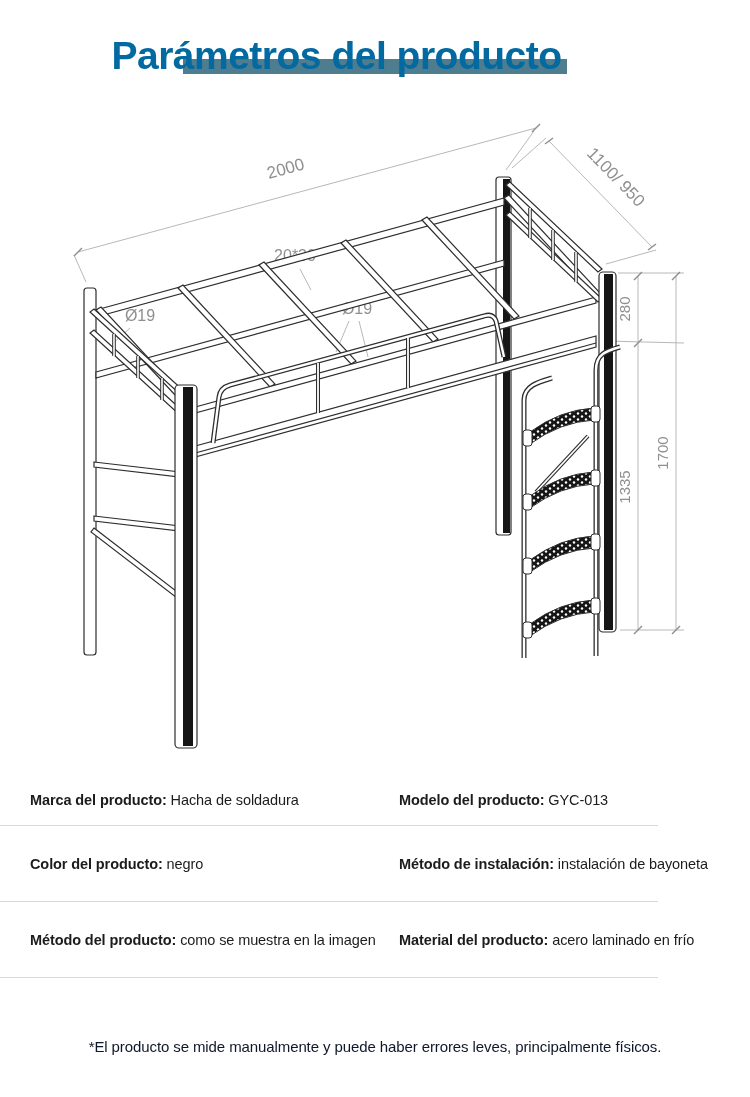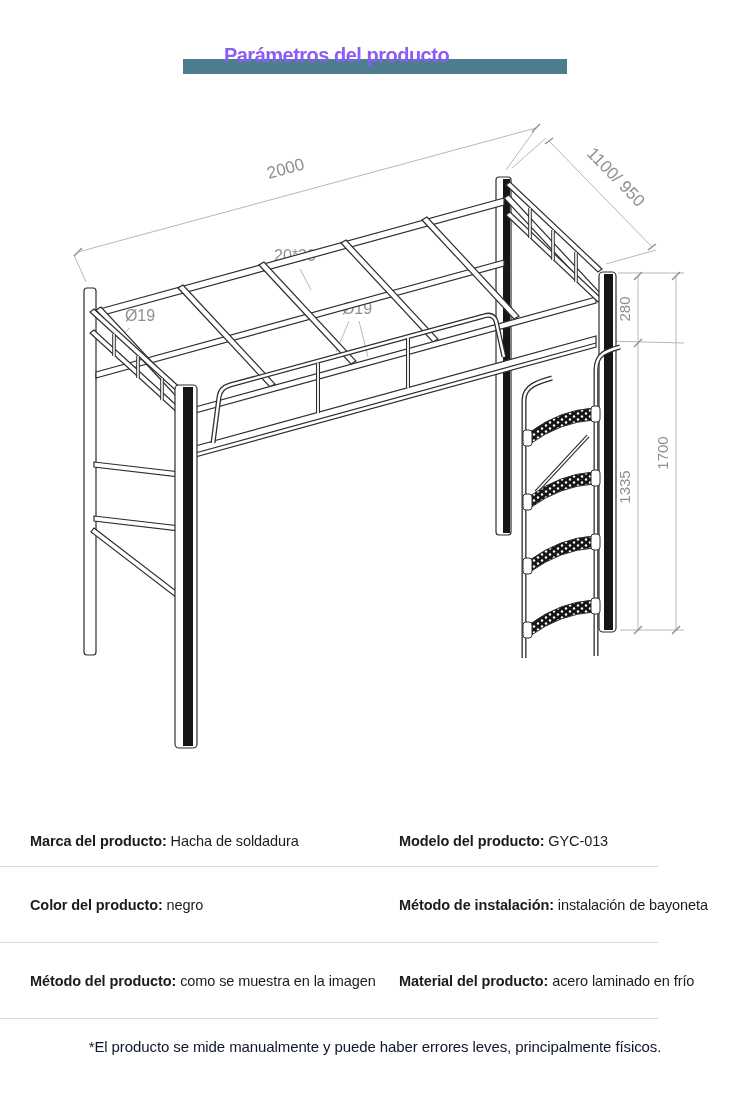--- a/index.html
+++ b/index.html
@@ -15,8 +15,8 @@
   }
   h1.page-title{
     position:absolute;left:0;top:40px;width:673px;margin:0;
-    text-align:center;font-size:20px;line-height:31px;font-weight:bold;
-    letter-spacing:-0.5px;color:#8b5cf6;z-index:1;
+    text-align:center;font-size:39px;line-height:31px;font-weight:bold;
+    letter-spacing:-0.5px;color:#0369a1;z-index:1;
   }
   
   svg.diagram{position:absolute;left:0;top:100px;}

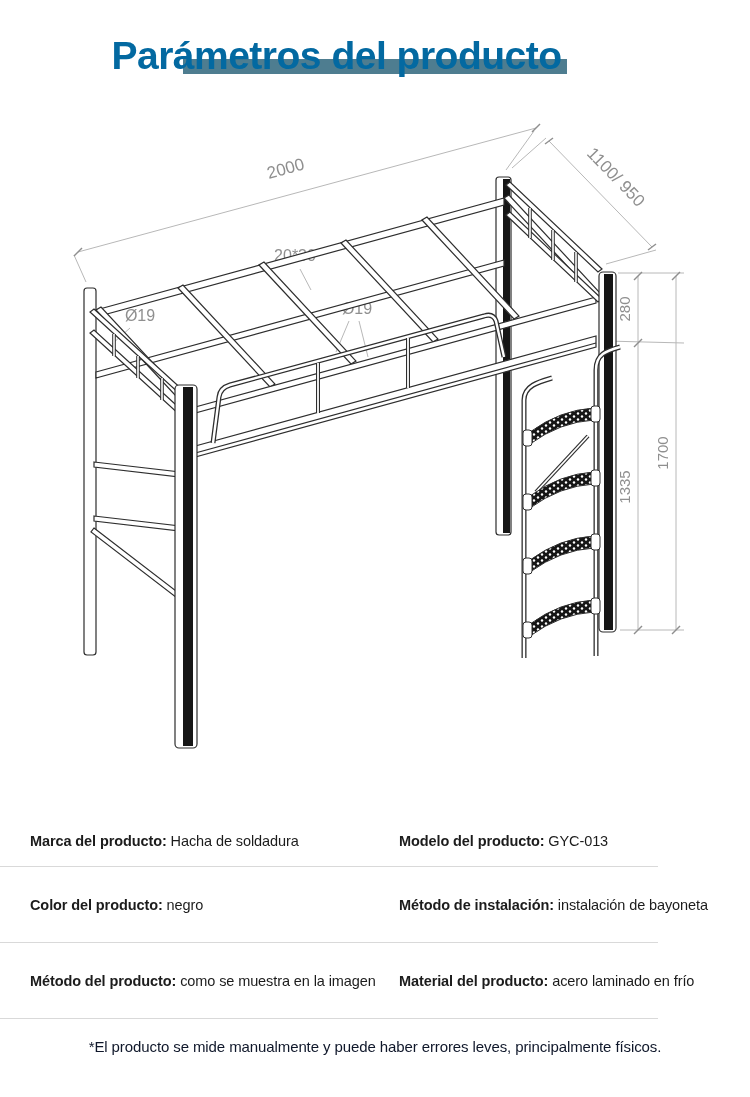--- a/index.html
+++ b/index.html
@@ -22,7 +22,7 @@
   svg.diagram{position:absolute;left:0;top:100px;}
   .dimtext{fill:#8f8f8f;}
   
-  .specs{position:absolute;left:0;top:816px;width:658px;}
+  .specs{position:absolute;left:0;top:775px;width:658px;}
   .spec-row{display:flex;align-items:center;border-bottom:1px solid #d9d9d9;}
   .spec-row.r1{height:50px;}
   .spec-row.r2,.spec-row.r3{height:75px;}

